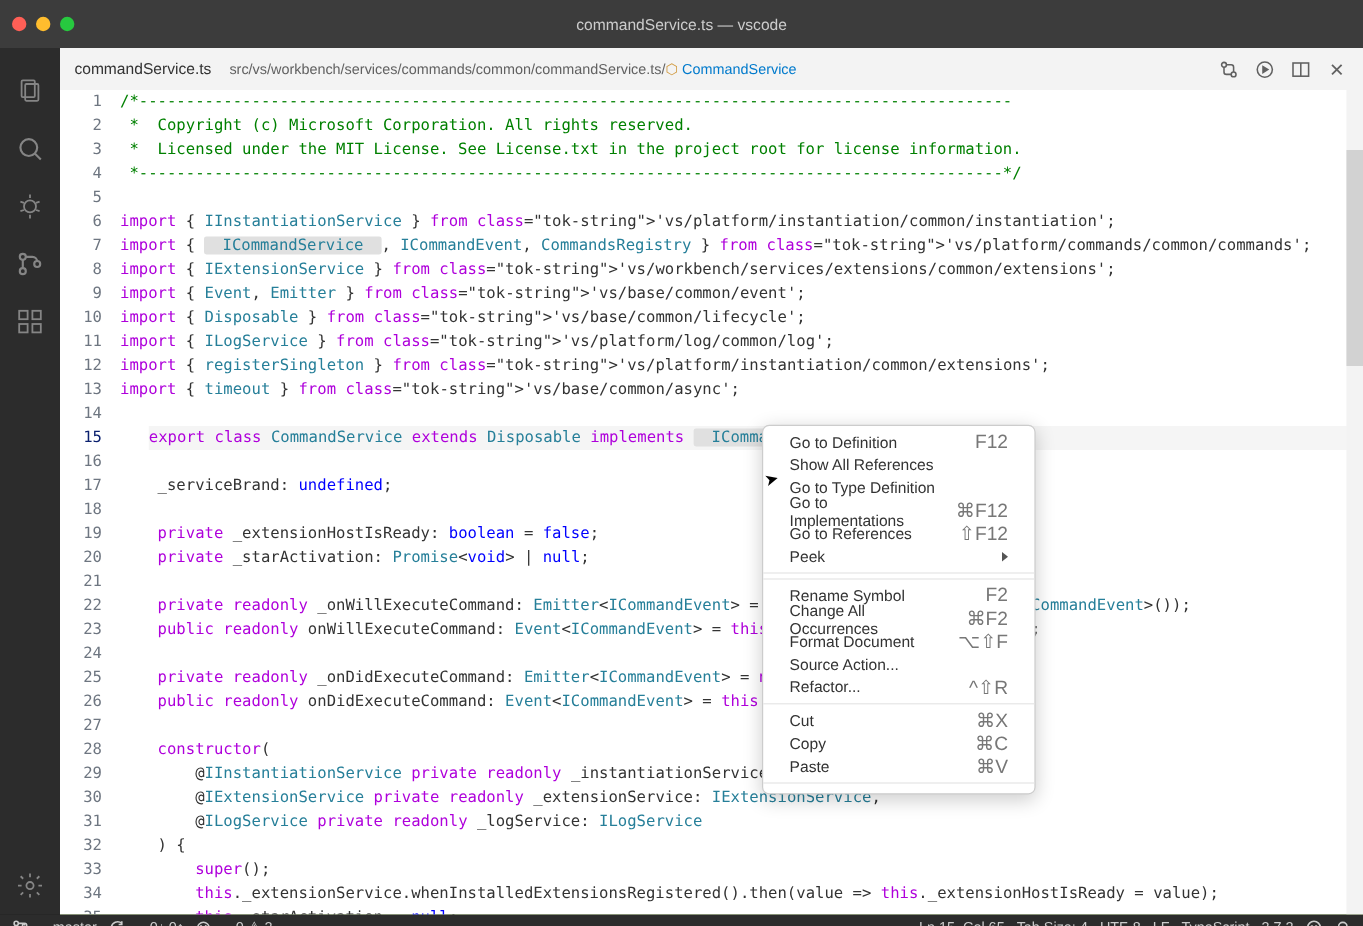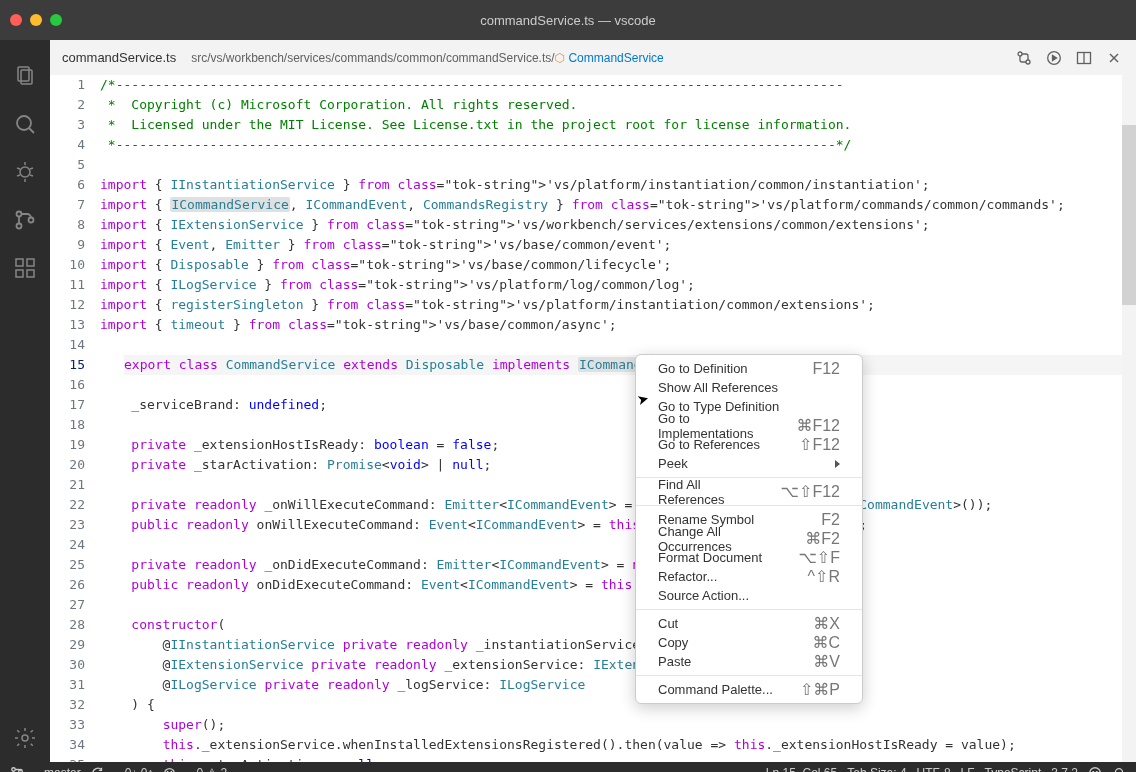--- a/index.html
+++ b/index.html
@@ -117,7 +117,7 @@
 .tok-keyword { color: #af00db; }
 .tok-kw2 { color: #0000ff; }
 .tok-type  { color: #267f99; }
-.tok-boxed { background: #e0e0e0; border-radius:2px; padding:0 1px; }
+.tok-boxed { background: #e0e0e0; border-radius:2px; padding:0 15px; }
 .minimap {
   width: 14px;
   position: absolute;

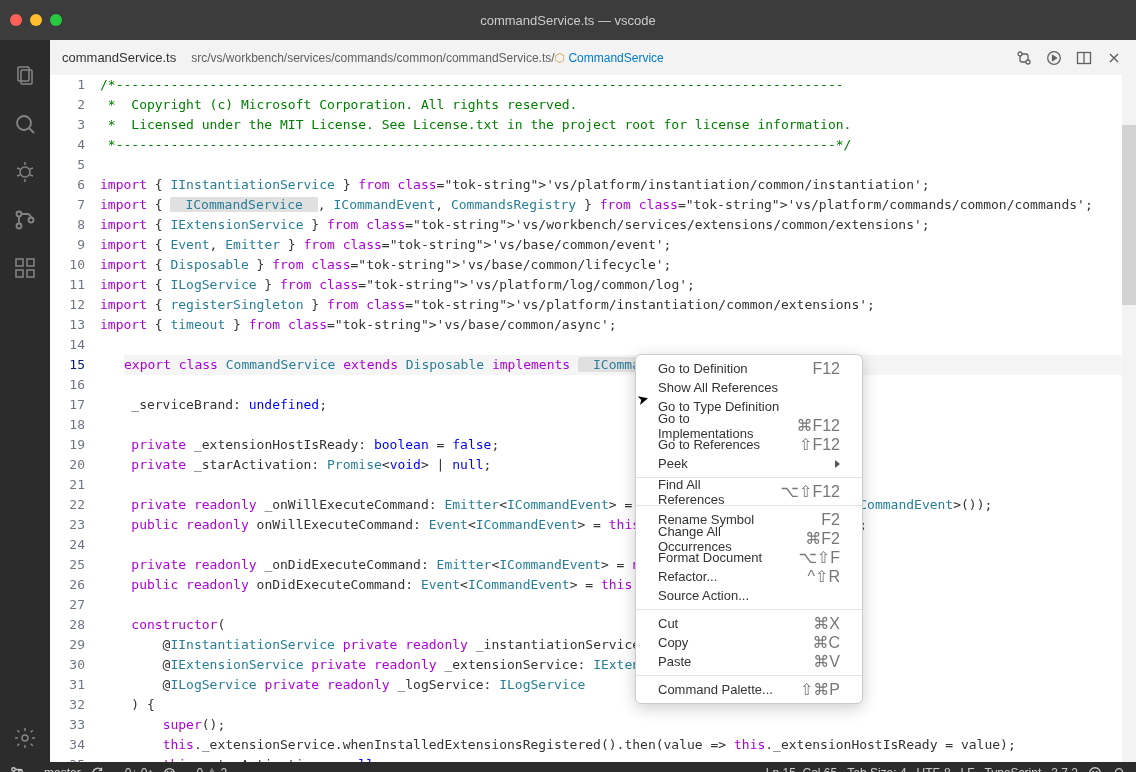--- a/index.html
+++ b/index.html
@@ -404,10 +404,6 @@
       <span class="chevron-right"></span>
     </div>
     <div class="menu-sep"></div>
-    <div class="menu-item">
-      <span>Find All References</span>
-      <span class="shortcut">⌥⇧F12</span>
-    </div>
     <div class="menu-sep"></div>
     <div class="menu-item">
       <span>Rename Symbol</span>

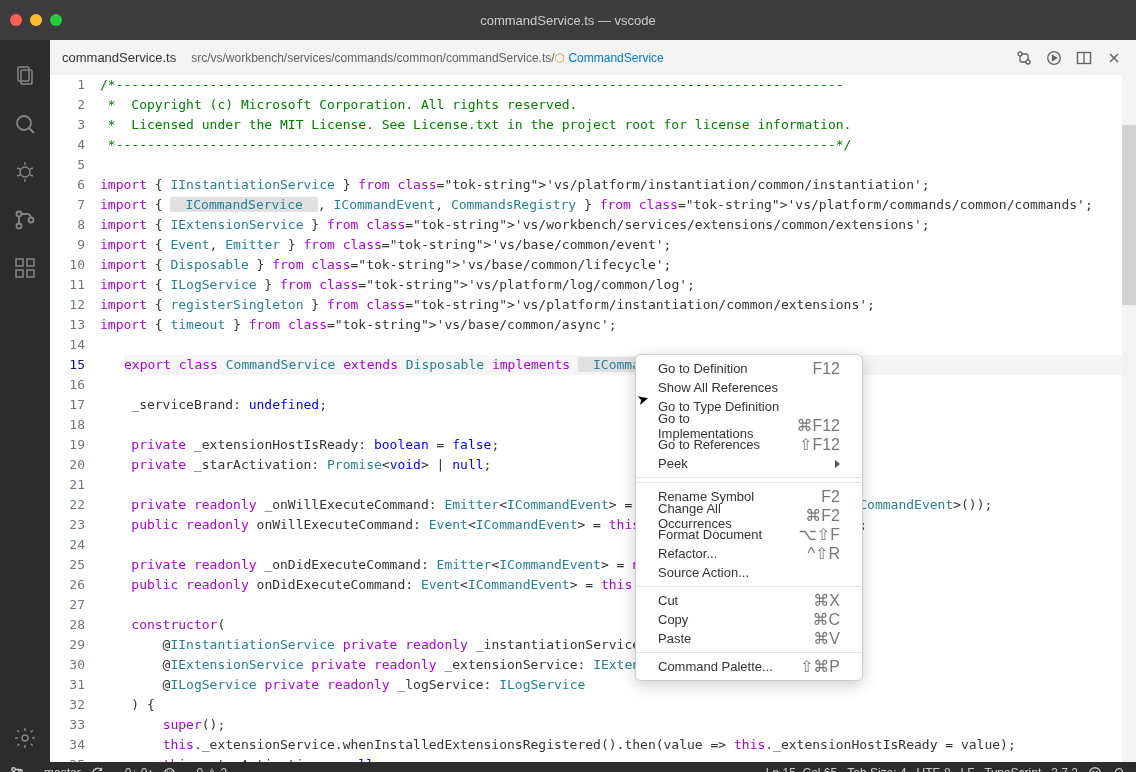--- a/index.html
+++ b/index.html
@@ -418,13 +418,13 @@
       <span class="shortcut">⌥⇧F</span>
     </div>
     <div class="menu-item">
+      <span>Source Action...</span>
+      <span class="shortcut"></span>
+    </div>
+    <div class="menu-item">
       <span>Refactor...</span>
       <span class="shortcut">^⇧R</span>
     </div>
-    <div class="menu-item">
-      <span>Source Action...</span>
-      <span class="shortcut"></span>
-    </div>
     <div class="menu-sep"></div>
     <div class="menu-item">
       <span>Cut</span>

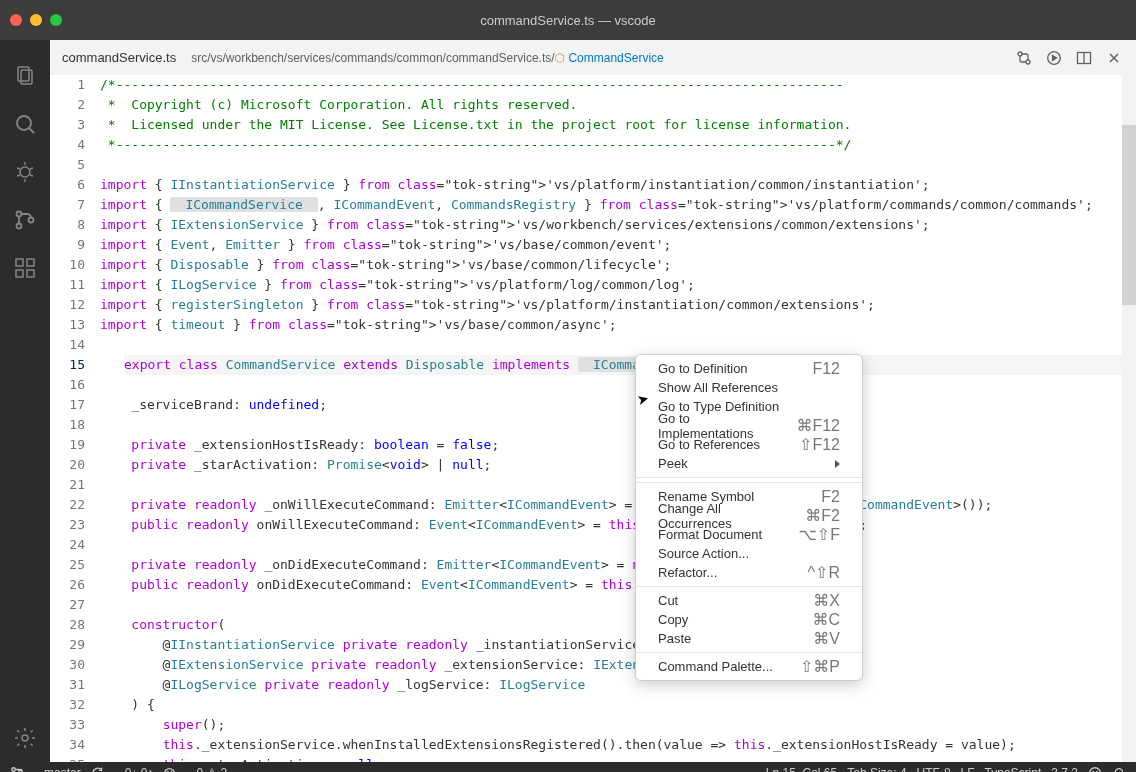--- a/index.html
+++ b/index.html
@@ -439,10 +439,6 @@
       <span class="shortcut">⌘V</span>
     </div>
     <div class="menu-sep"></div>
-    <div class="menu-item">
-      <span>Command Palette...</span>
-      <span class="shortcut">⇧⌘P</span>
-    </div>
   </div>
 
 <div class="cursor-ptr">➤</div>

